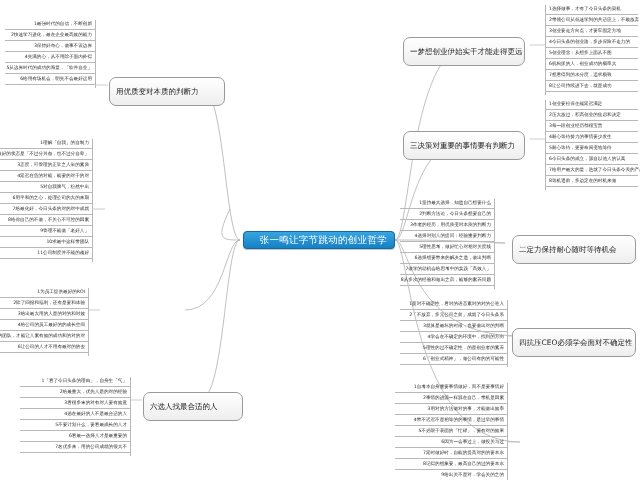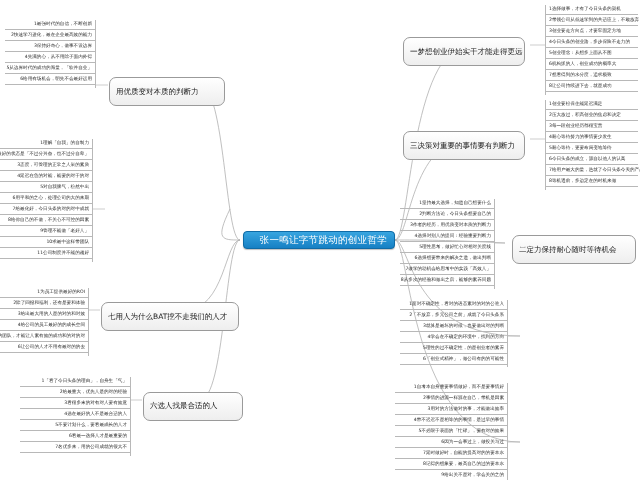--- a/index.html
+++ b/index.html
@@ -150,9 +150,6 @@
   <div class="branch-node" style="left:143px; top:392px; width:100px;font-family:Liberation Mono, monospace;">
     <span>六选人找最合适的人</span>
   </div>
-  <div class="branch-node" style="left:101px; top:302px; width:138px;">
-    <span>七用人为什么BAT挖不走我们的人才</span>
-  </div>
   <div class="branch-node" style="left:109px; top:77px; width:116px;">
     <span>用优质变对本质的判断力</span>
   </div>

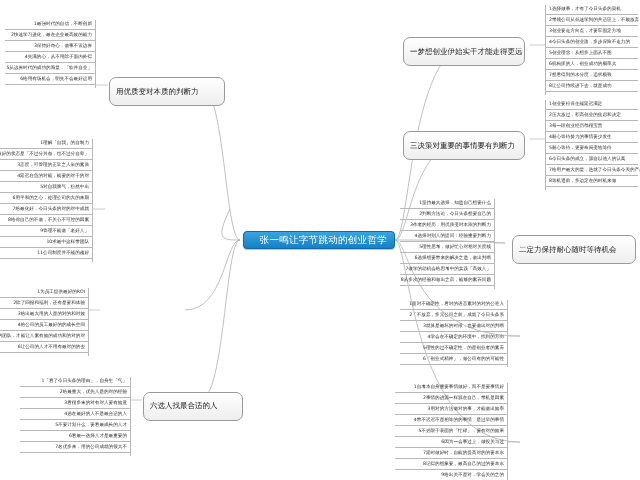--- a/index.html
+++ b/index.html
@@ -146,6 +146,9 @@
   <div class="branch-node" style="left:512px; top:235px; width:124px;">
     <span>二定力保持耐心随时等待机会</span>
   </div>
+  <div class="branch-node" style="left:512px; top:328px; width:124px;">
+    <span>四抗压CEO必须学会面对不确定性</span>
+  </div>
 
   <div class="branch-node" style="left:143px; top:392px; width:100px;font-family:Liberation Mono, monospace;">
     <span>六选人找最合适的人</span>

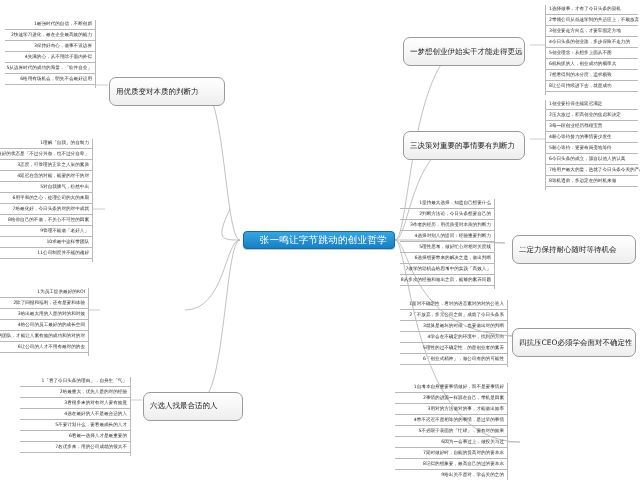--- a/index.html
+++ b/index.html
@@ -150,7 +150,7 @@
     <span>四抗压CEO必须学会面对不确定性</span>
   </div>
 
-  <div class="branch-node" style="left:143px; top:392px; width:100px;font-family:Liberation Mono, monospace;">
+  <div class="branch-node" style="left:143px; top:392px; width:100px;">
     <span>六选人找最合适的人</span>
   </div>
   <div class="branch-node" style="left:109px; top:77px; width:116px;">

